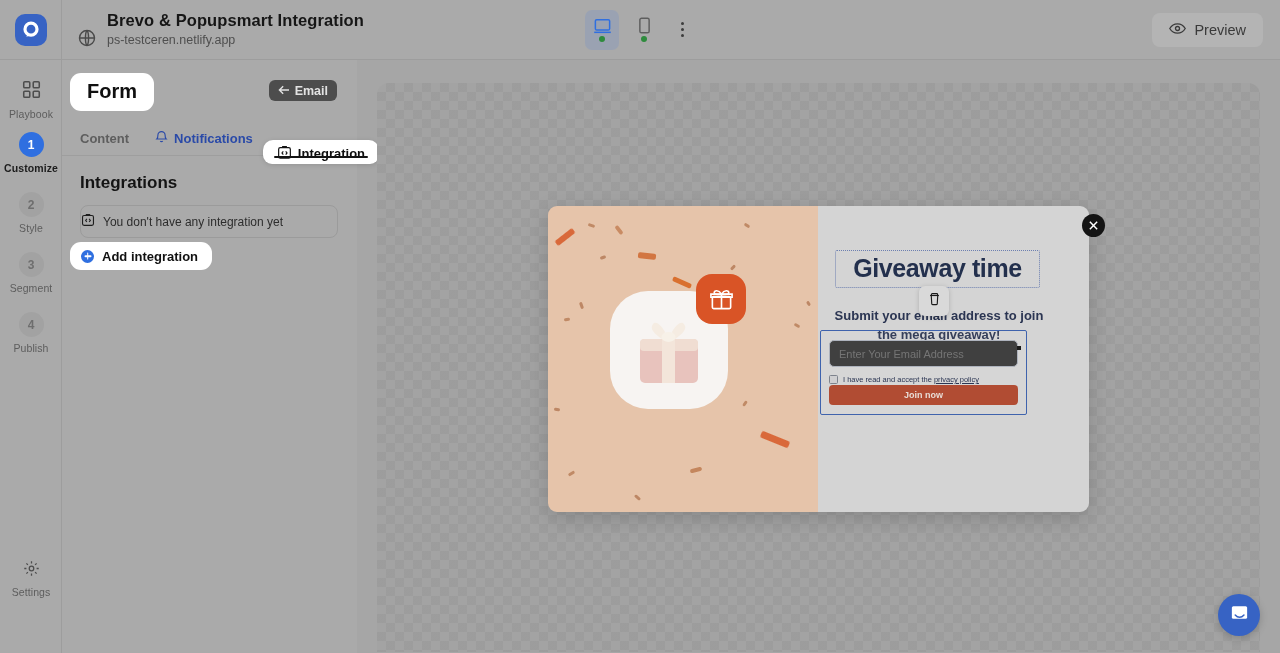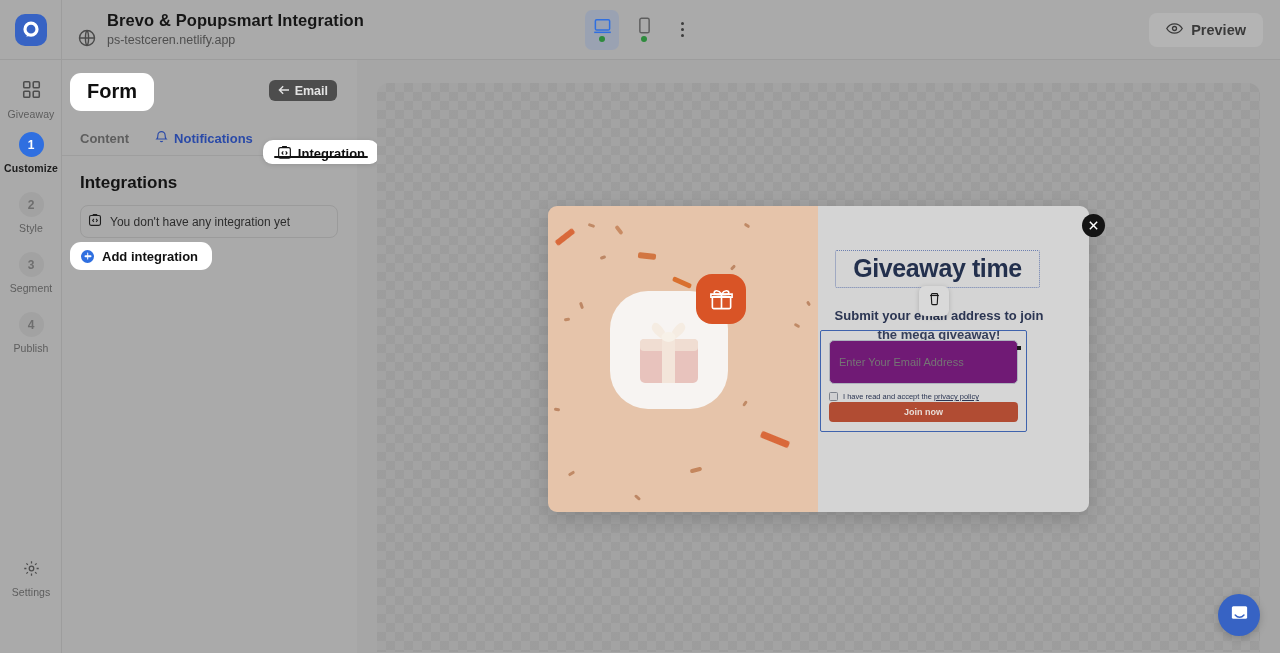--- a/index.html
+++ b/index.html
@@ -59,7 +59,7 @@
     height: 34px; padding: 0 17px; border-radius: 8px;
     background: #b4b4b4; color: #3a3a3a;
     display: flex; align-items: center; gap: 8px;
-    font-size: 14.5px; font-weight: 700; cursor: pointer; border: none;
+    font-size: 14.5px; font-weight: 400; cursor: pointer; border: none;
   }
 
   

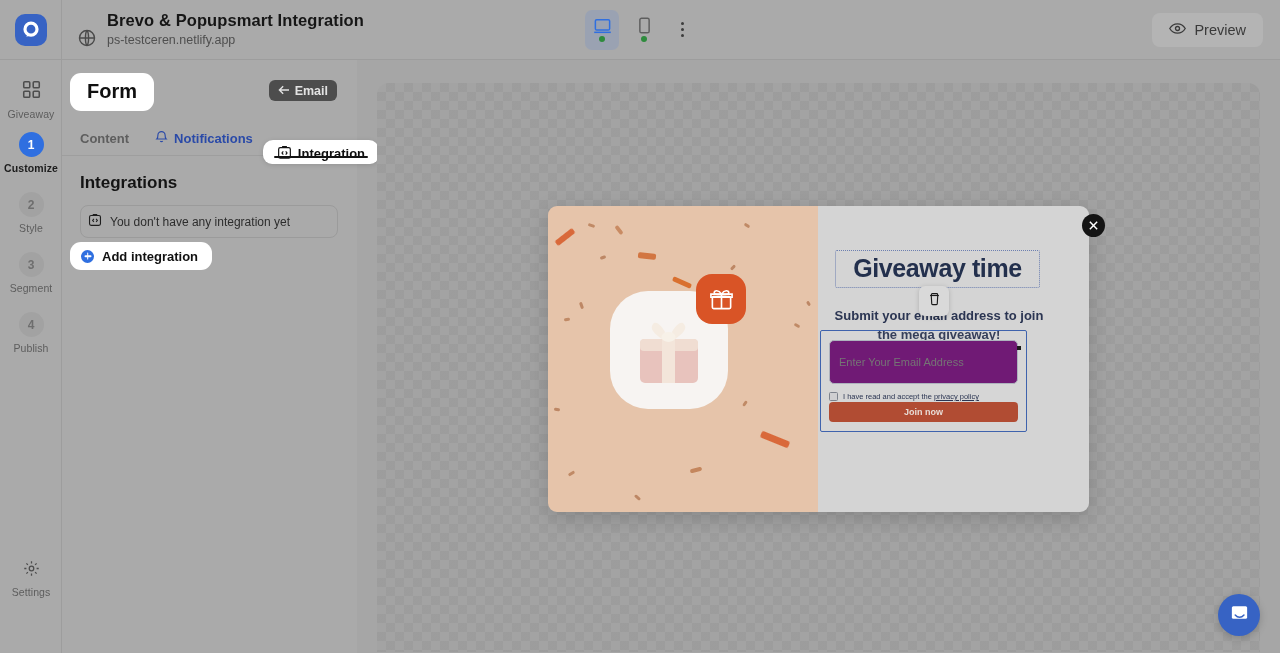--- a/index.html
+++ b/index.html
@@ -335,7 +335,7 @@
           <rect x="13" y="13" width="7" height="7" rx="1.3"></rect>
         </svg>
       </span>
-      <span class="rail-label">Giveaway</span>
+      <span class="rail-label">Playbook</span>
     </div>
 
     <div class="rail-item" style="position:absolute;top:60px;left:0;">

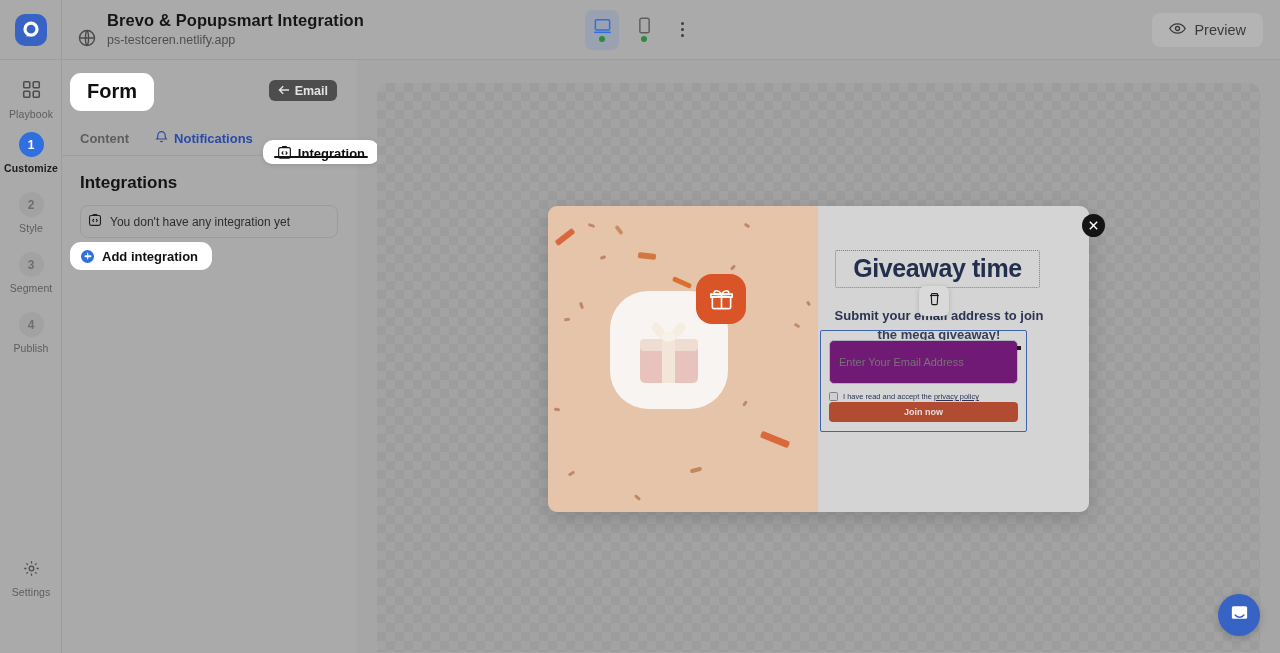--- a/index.html
+++ b/index.html
@@ -133,7 +133,7 @@
     position: absolute; top: 145px; left: 18px;
     width: 258px; height: 33px; border-radius: 8px;
     border: 1px solid #9b9b9b;
-    display: flex; align-items: center; gap: 8px; padding-left: 7px;
+    display: flex; align-items: center; gap: 8px; padding-left: 0;
     font-size: 12px; color: #2d2d2d;
   }
   .add-btn {

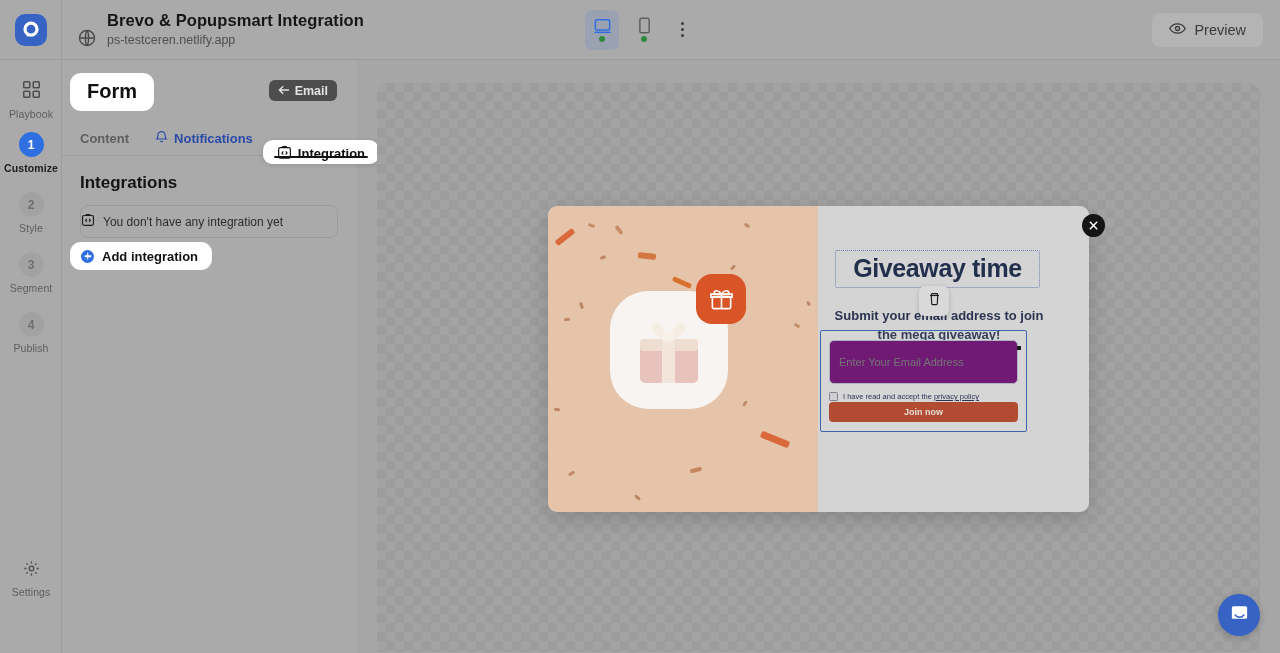--- a/index.html
+++ b/index.html
@@ -222,8 +222,8 @@
     padding: 9px 8px 9px; background: rgba(255,255,255,.05);
   }
   .email-input {
-    width: 100%; height: 44px; border-radius: 5px;
-    border: 1px solid #aeb3bd; background: #701a75;
+    width: 100%; height: 27px; border-radius: 5px;
+    border: 1px solid #aeb3bd; background: #404040;
     font-size: 11px; color: #9196a1; padding: 0 9px;
     font-family: "Liberation Sans", sans-serif;
   }

